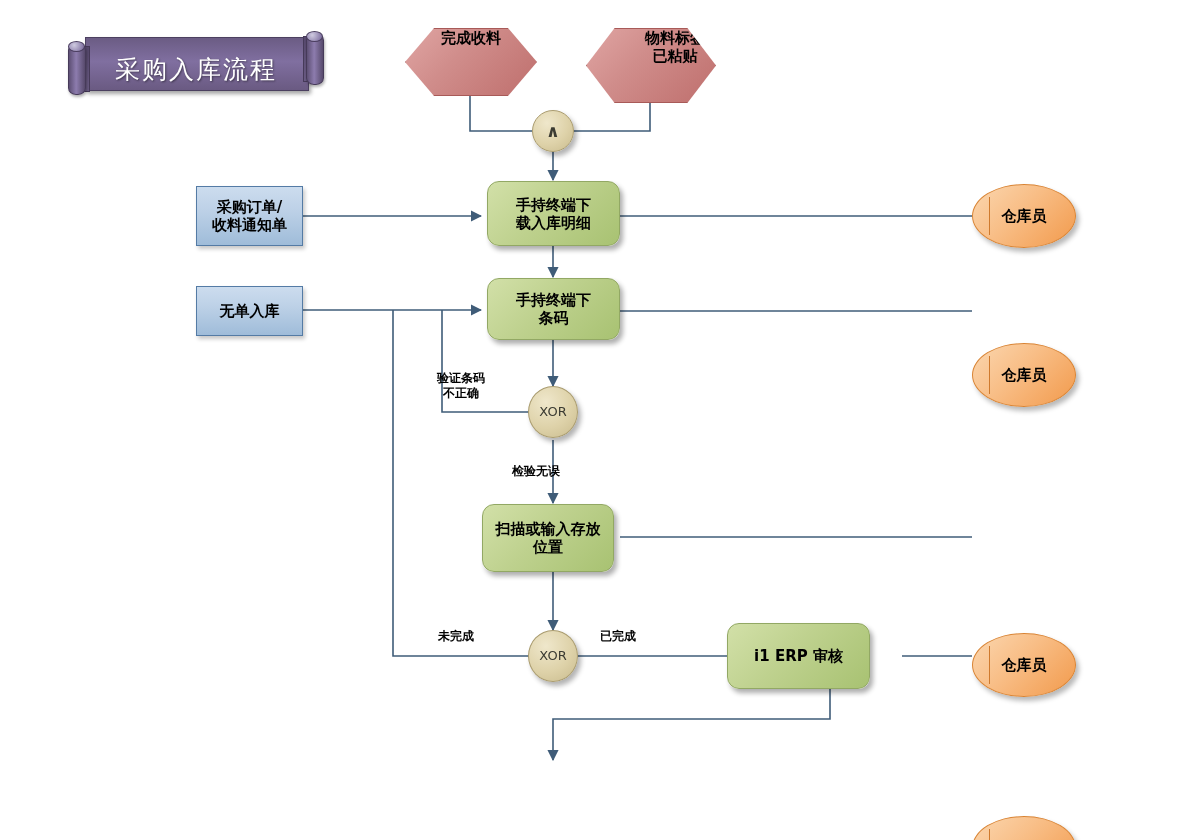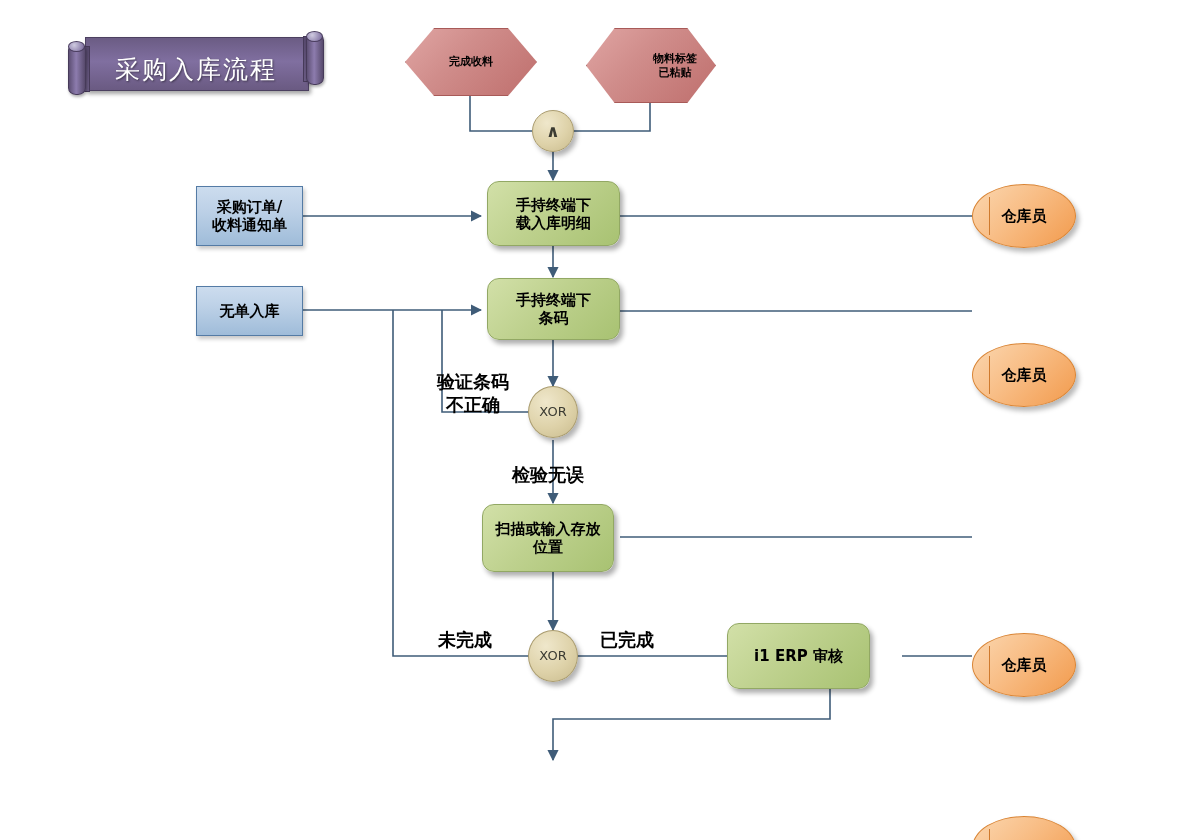--- a/index.html
+++ b/index.html
@@ -125,11 +125,10 @@
   .hexagon {
     position: absolute;
     display: flex;
-    align-items: center;
     justify-content: center;
     text-align: center;
     color: #000;
-    font-size: 11px;
+    font-size: 15px;
     font-weight: bold;
     line-height: 1.2;
     background: linear-gradient(135deg, #e0a5a3 0%, #d08d8b 40%, #bf6f6d 100%);

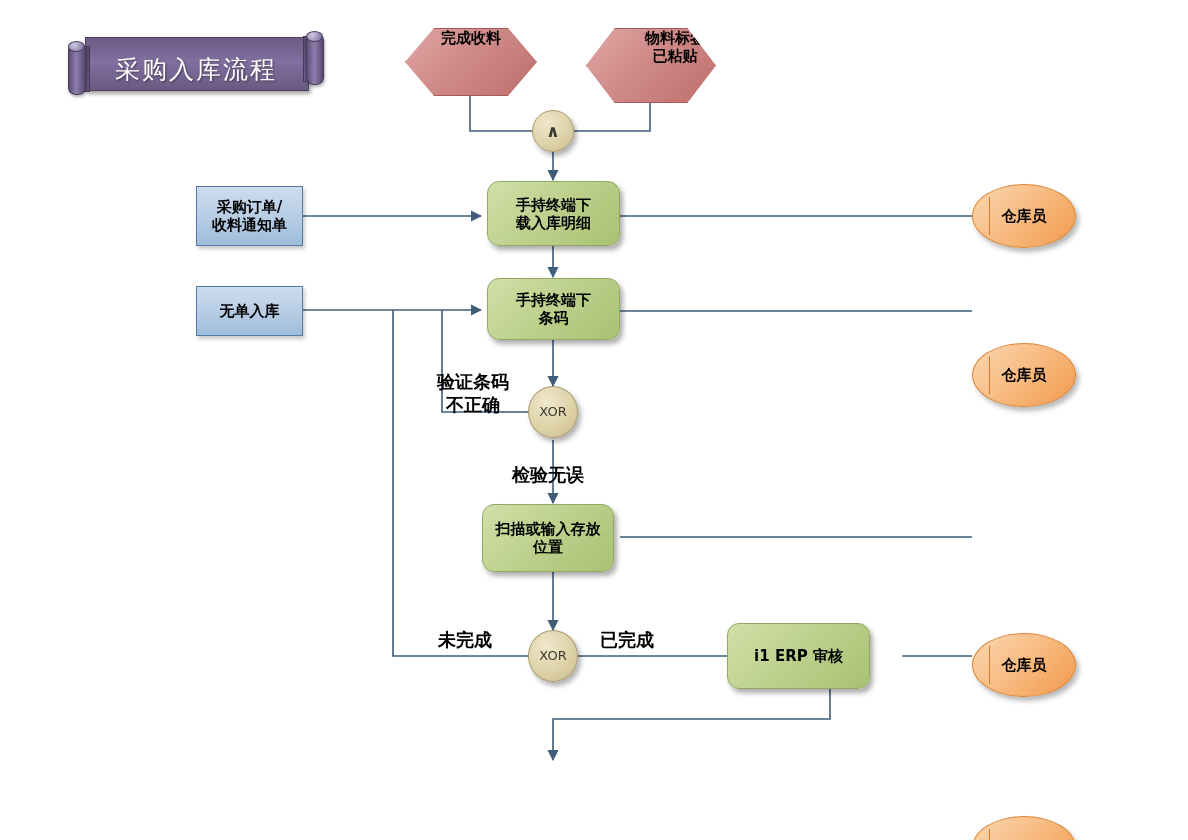--- a/index.html
+++ b/index.html
@@ -170,7 +170,7 @@
   
   .edge-label {
     position: absolute;
-    font-size: 18px;
+    font-size: 12px;
     font-weight: bold;
     color: #000;
     text-align: center;

